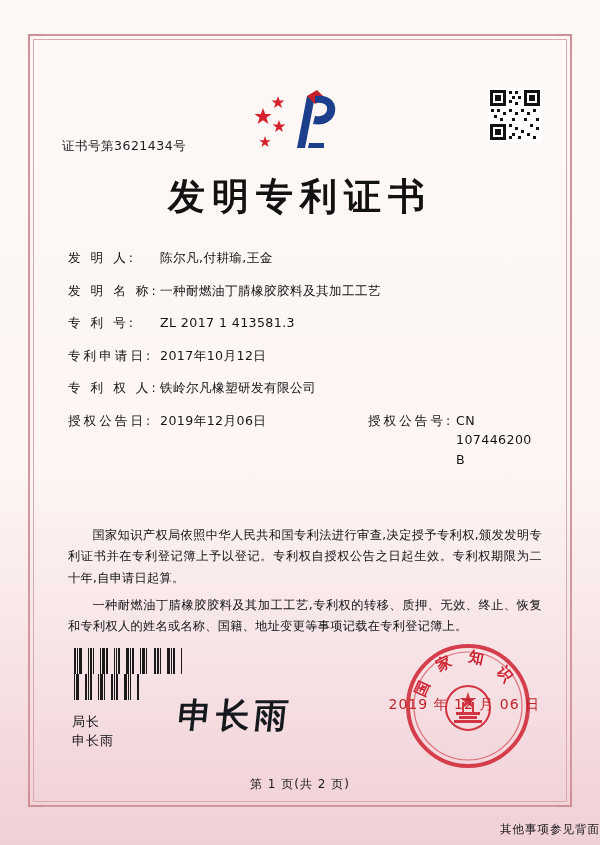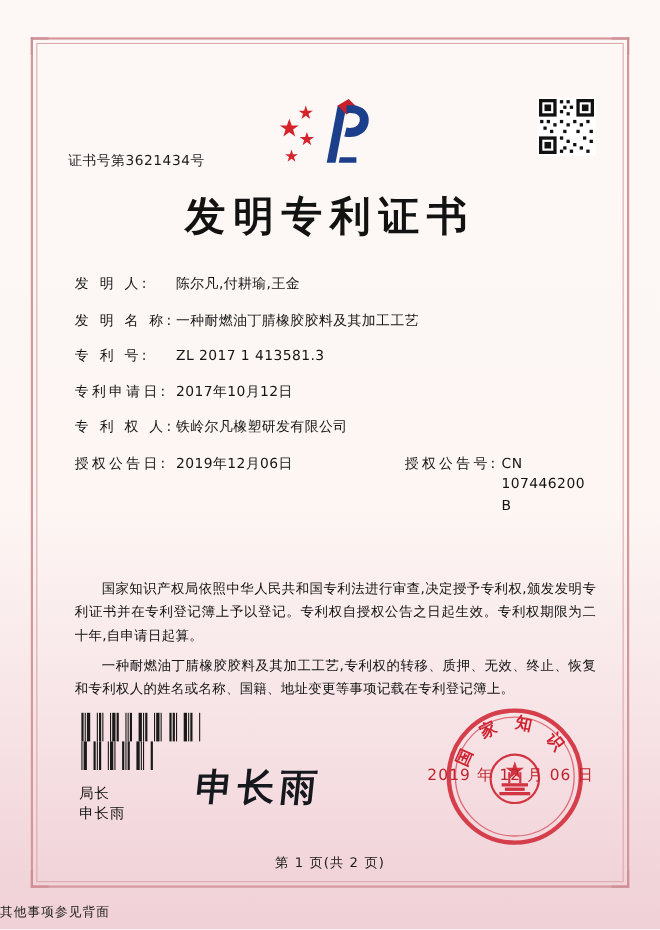--- a/index.html
+++ b/index.html
@@ -217,7 +217,7 @@
     left: 0;
     right: 0;
     top: 822px;
-    text-align: left;
+    text-align: right;
     font-size: 11.5px;
     color: #1a1a1a;
     letter-spacing: 1px;

